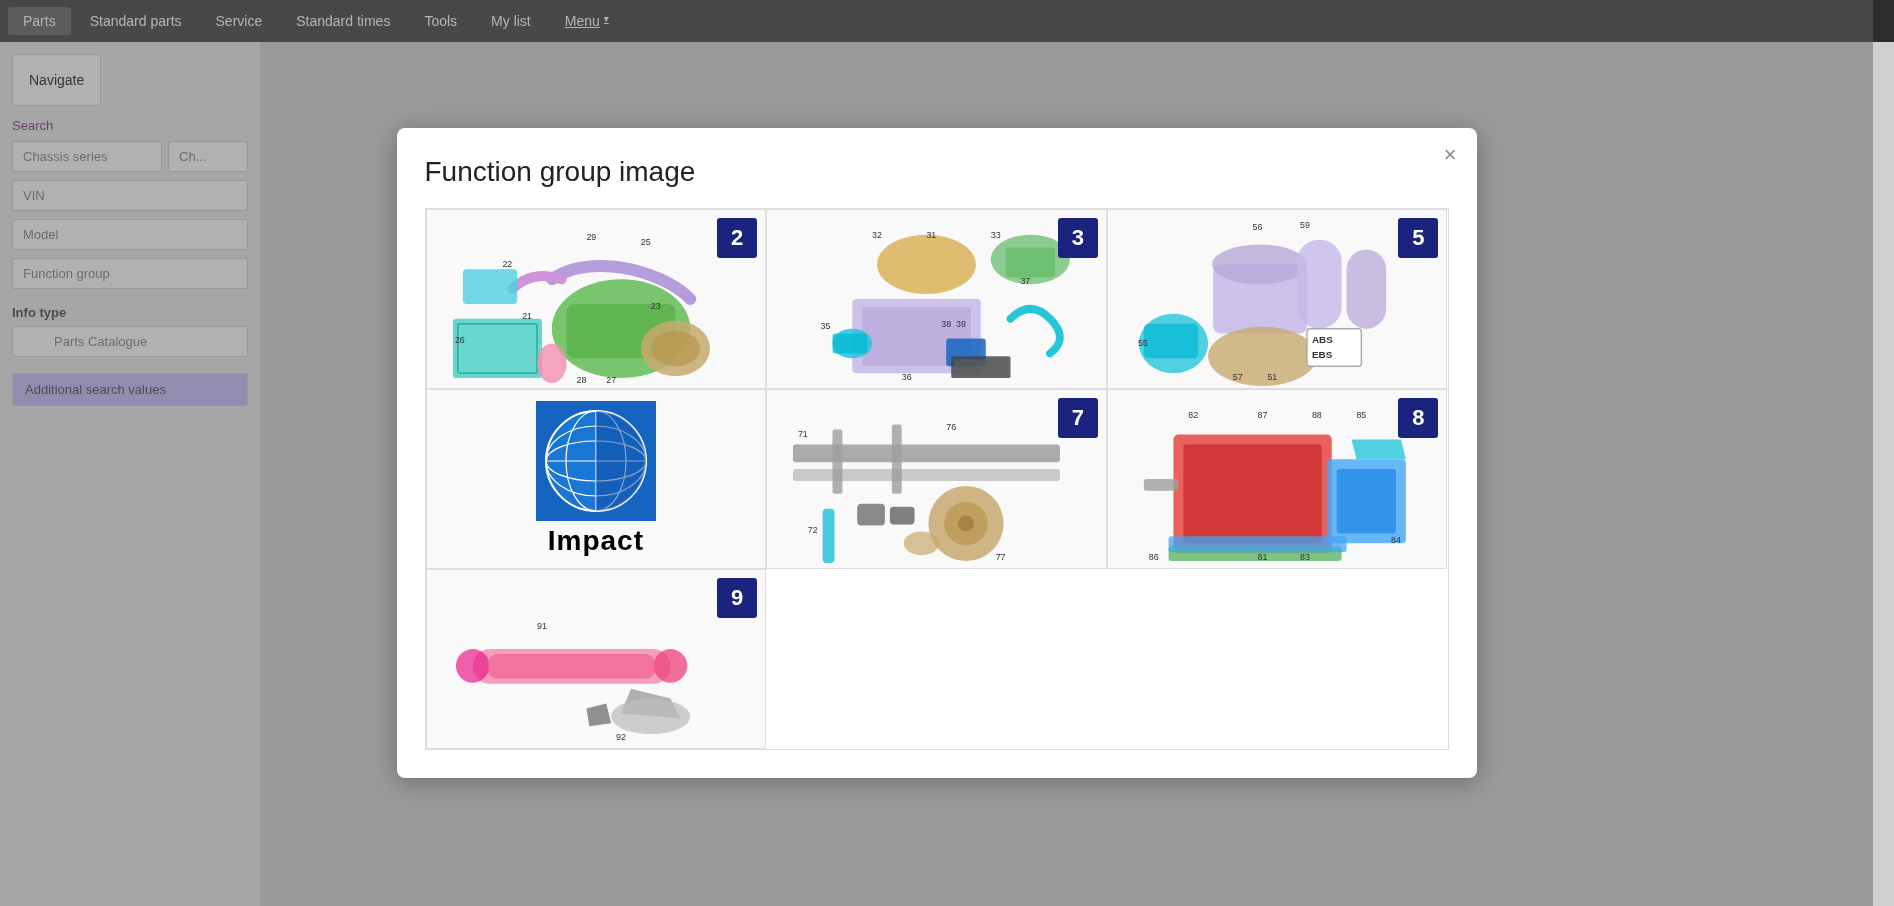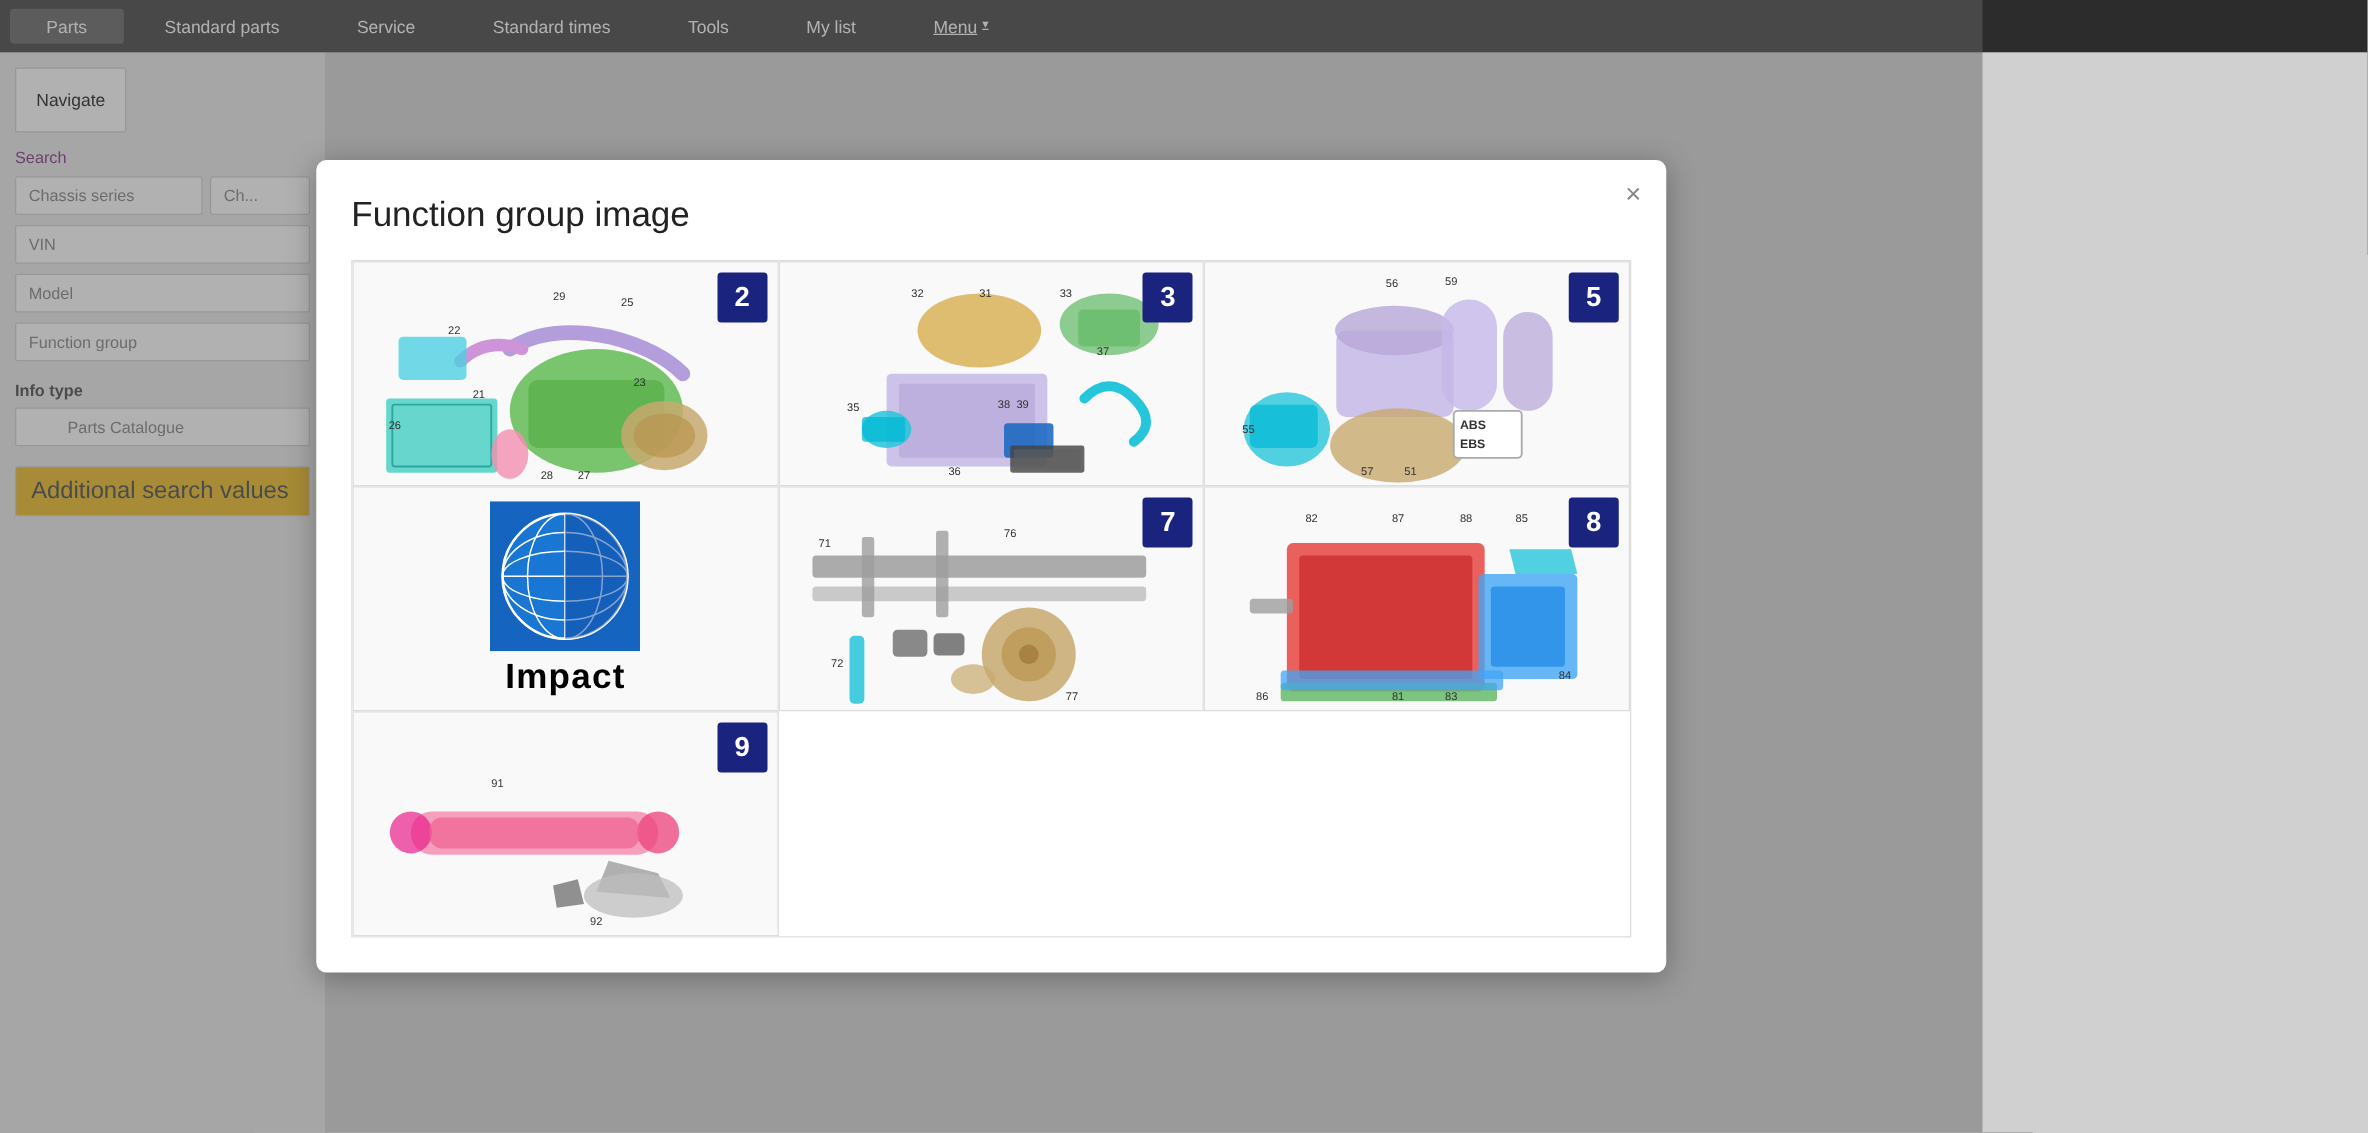--- a/index.html
+++ b/index.html
@@ -23,7 +23,7 @@
     }
     .nav-item {
       color: #fff;
-      padding: 6px 29px;
+      padding: 6px 15px;
       font-size: 14px;
       cursor: pointer;
       border-radius: 3px;

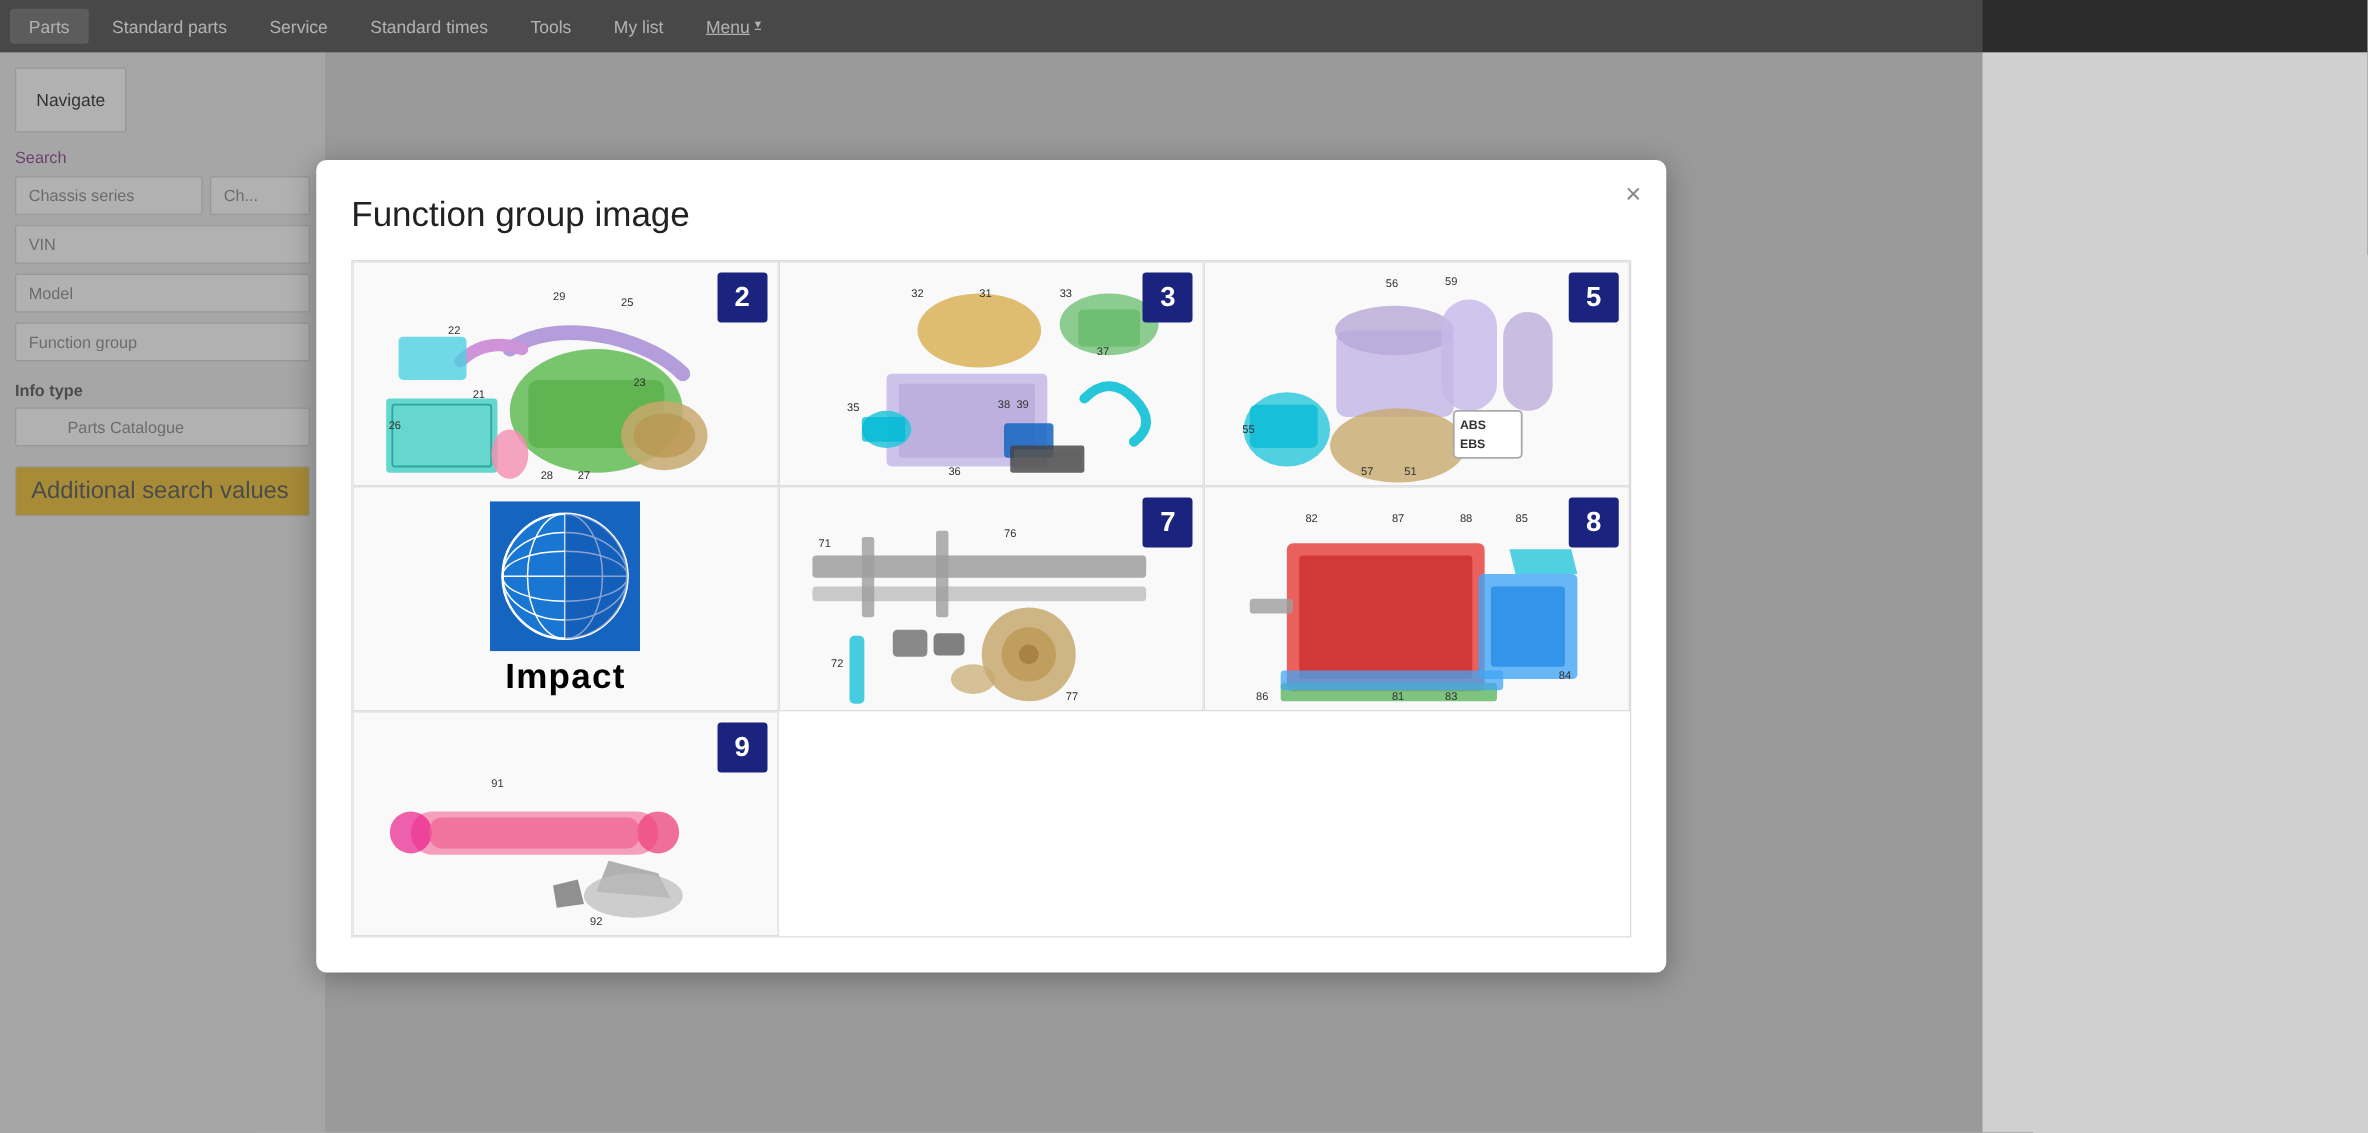--- a/index.html
+++ b/index.html
@@ -107,7 +107,7 @@
     .modal-overlay {
       position: absolute;
       top: 0; left: 0;
-      width: 1586px;
+      width: 1873px;
       height: 906px;
       background: rgba(100,100,100,0.5);
       display: flex;

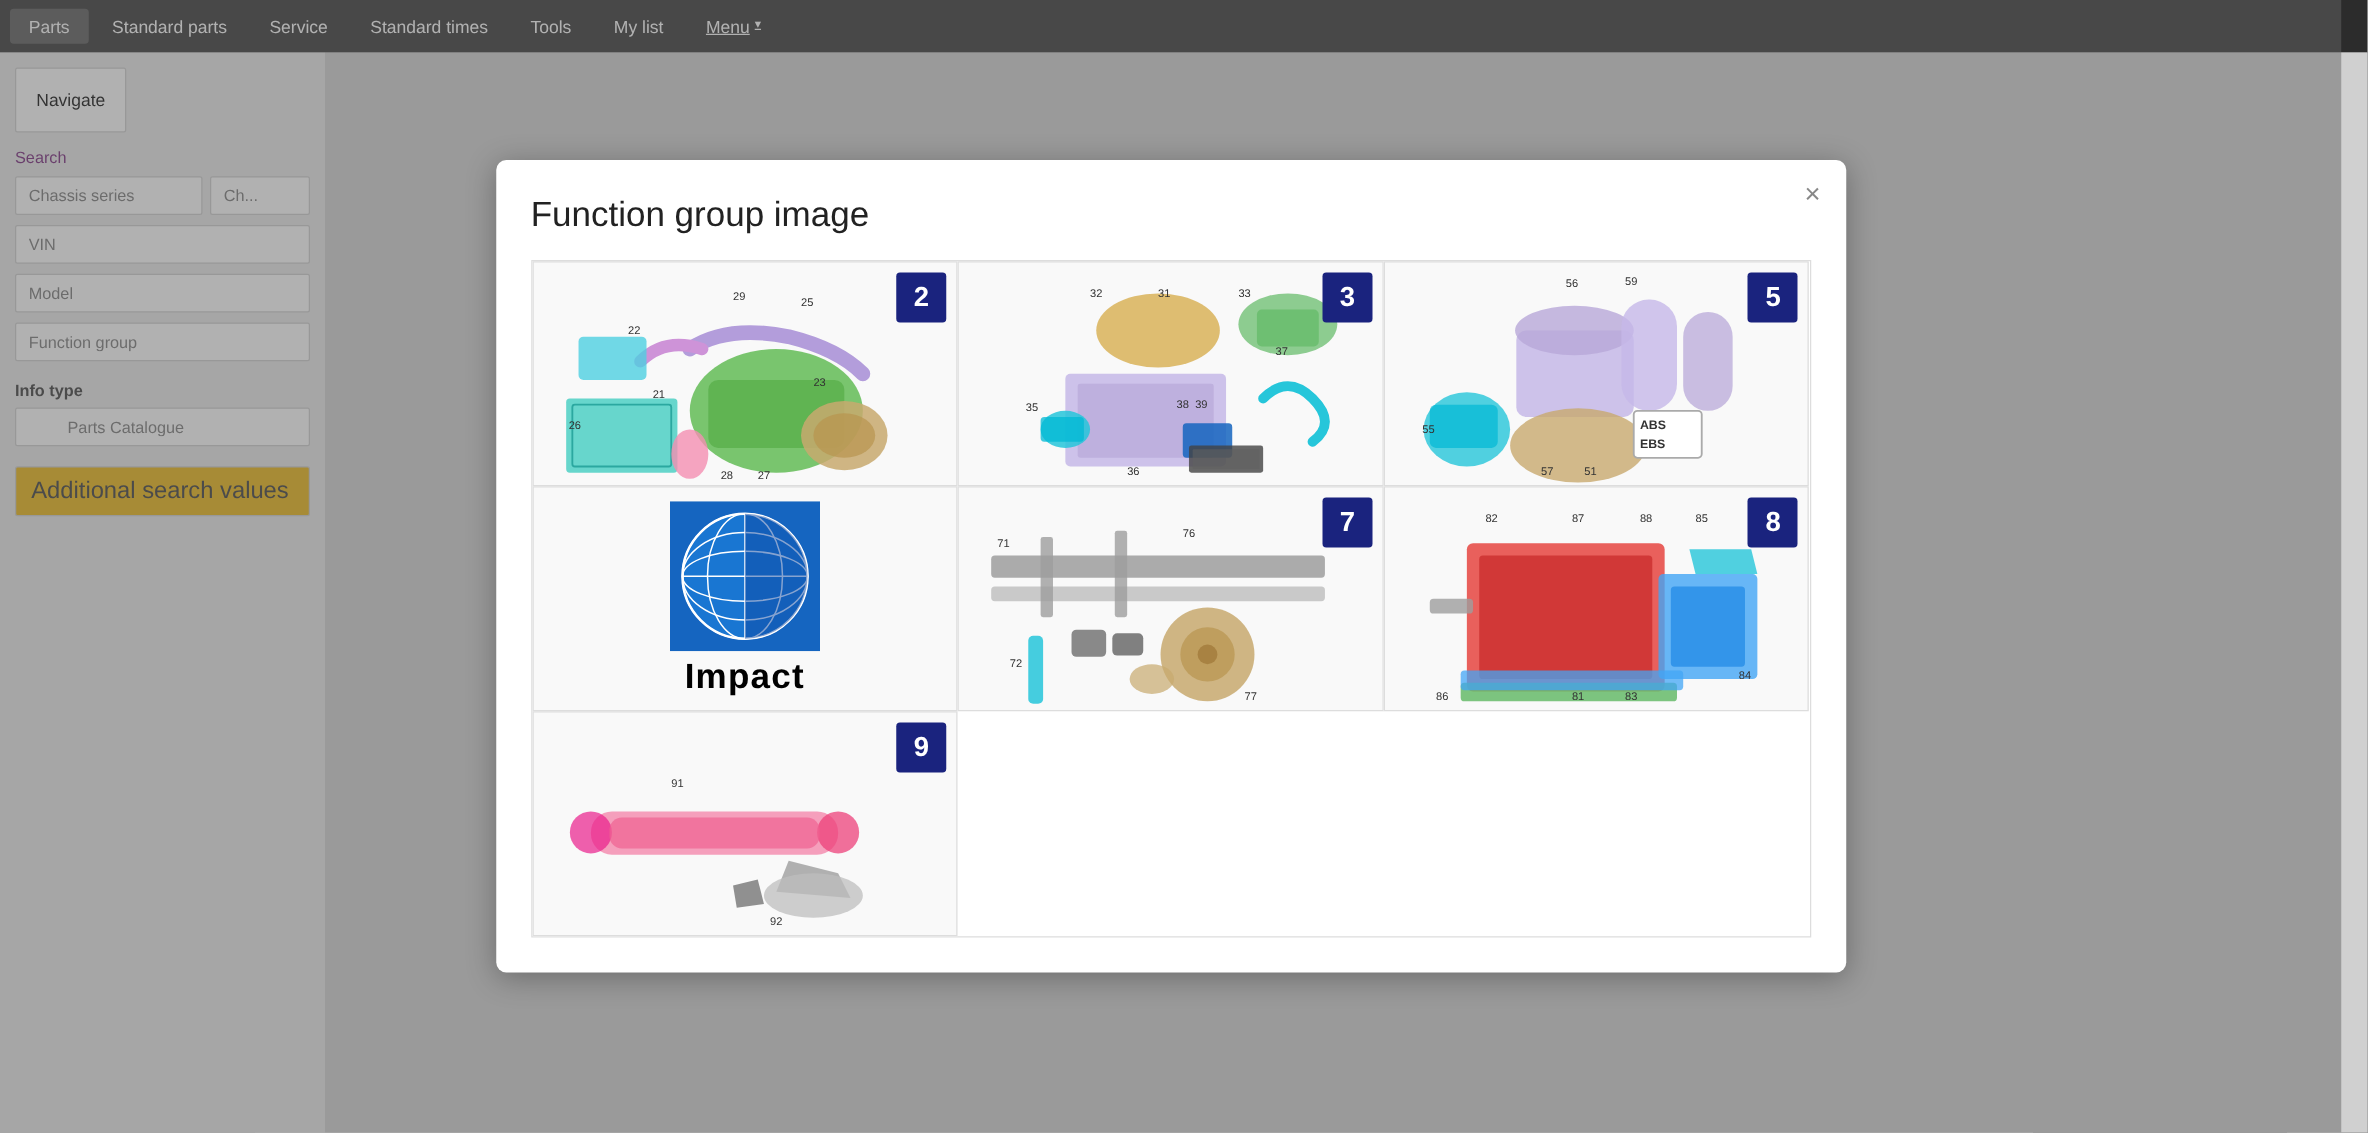--- a/index.html
+++ b/index.html
@@ -90,10 +90,10 @@
     }
 
     .additional-btn {
-      background: #eab308;
+      background: #c4b5fd;
       border: 1px solid #ccc;
       padding: 8px 12px;
-      font-size: 19px;
+      font-size: 13px;
       color: #333;
       cursor: pointer;
       border-radius: 2px;

